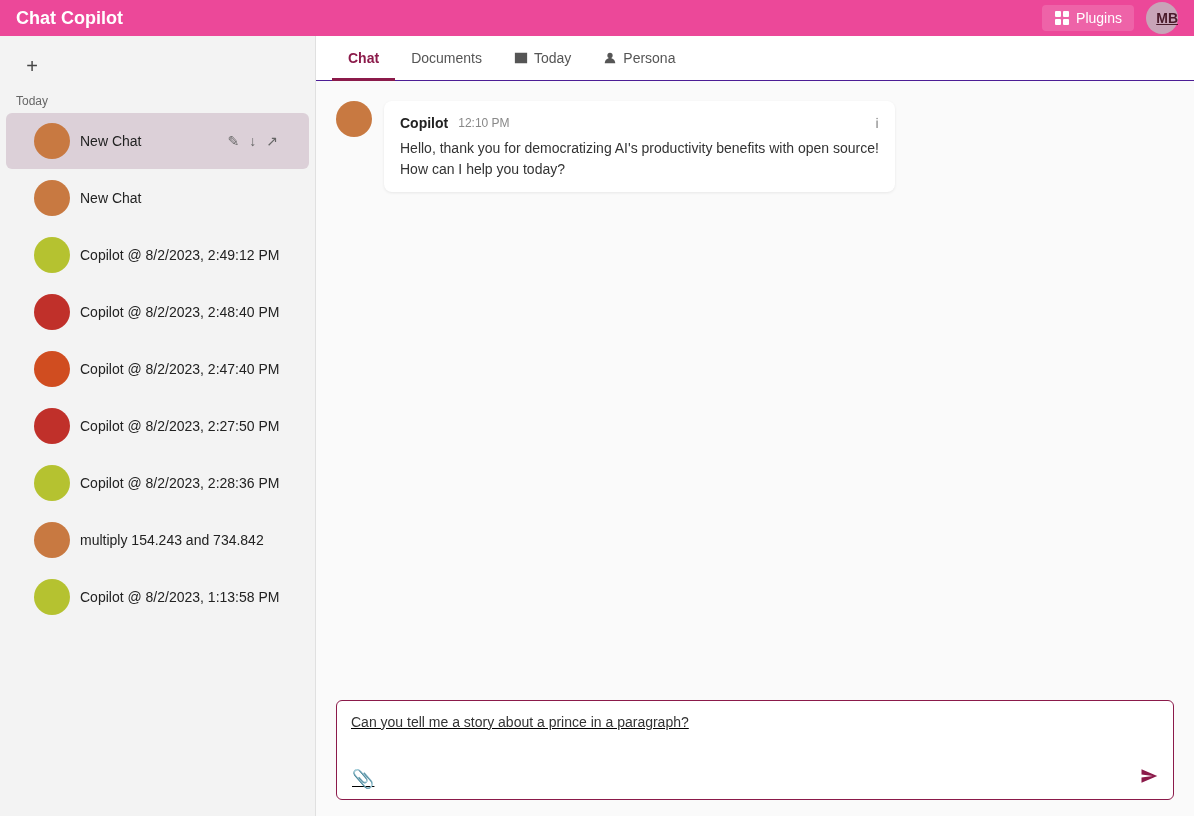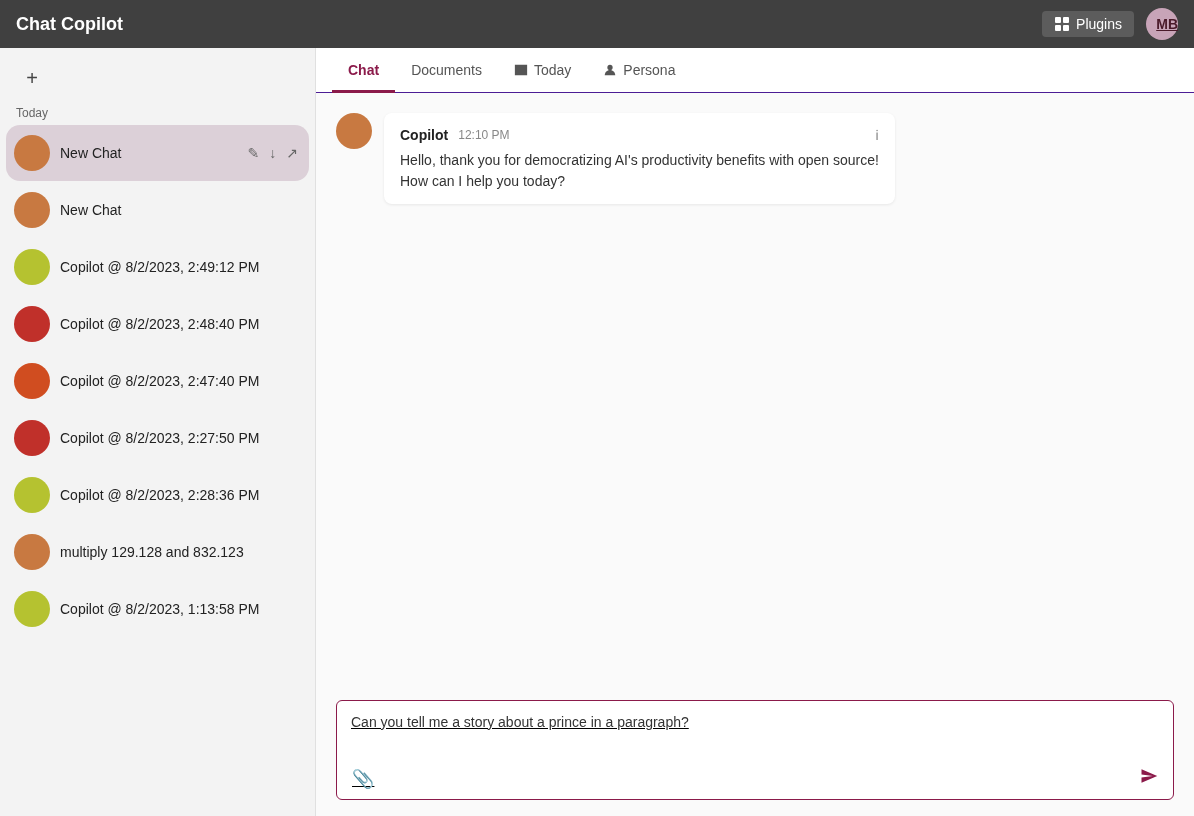--- a/index.html
+++ b/index.html
@@ -7,9 +7,9 @@
 
     
     .header {
-      background: #404040;
+      background: #ec4899;
       color: white;
-      height: 48px;
+      height: 36px;
       display: flex;
       align-items: center;
       padding: 0 16px;

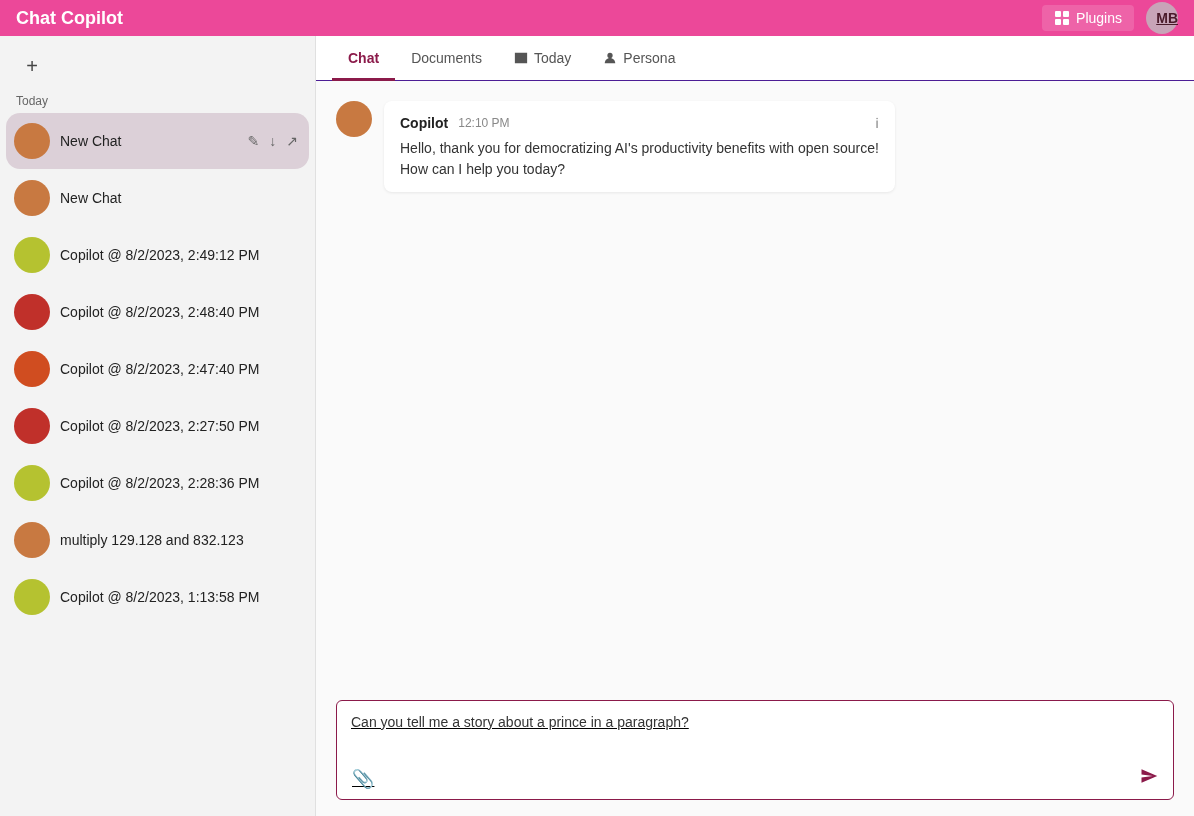--- a/index.html
+++ b/index.html
@@ -101,9 +101,9 @@
     .chat-item {
       display: flex;
       align-items: center;
-      padding: 10px 8px;
-      cursor: pointer;
-      border-radius: 14px;
+      padding: 10px 28px;
+      cursor: pointer;
+      border-radius: 6px;
       margin: 1px 6px;
       gap: 10px;
       position: relative;

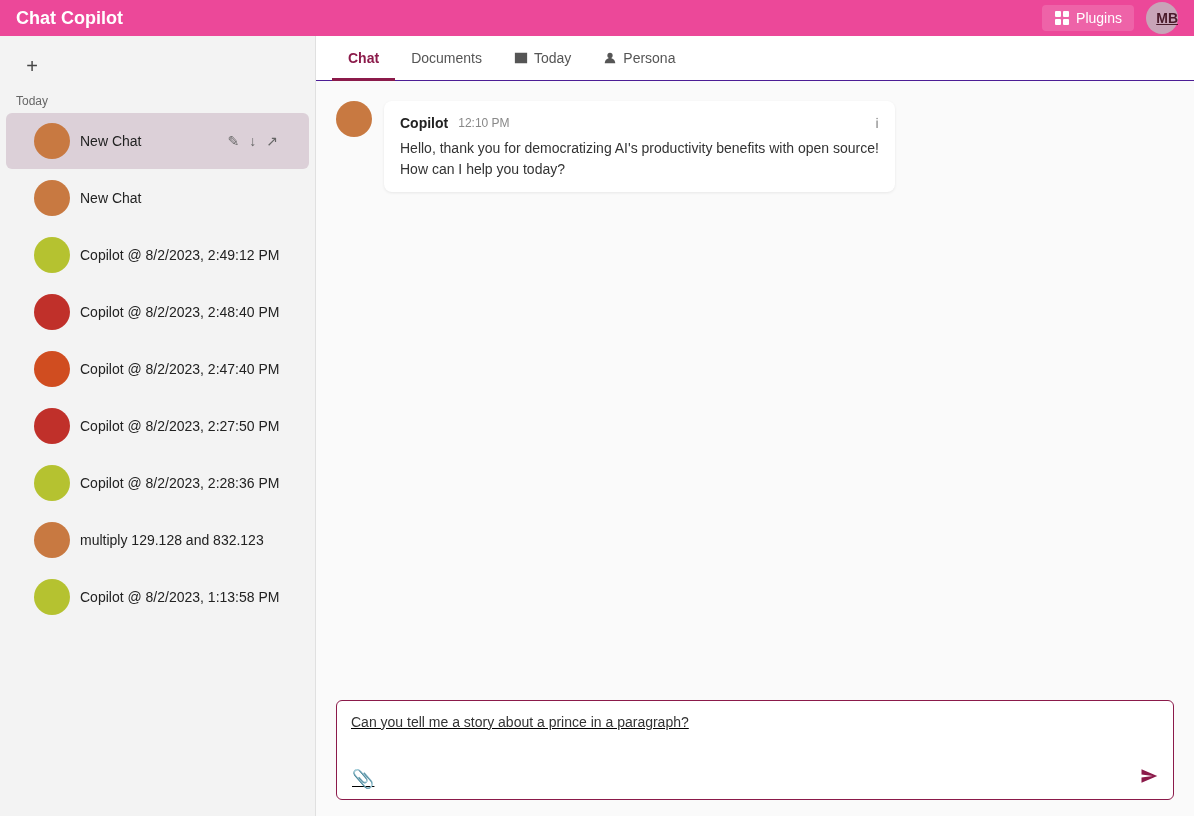--- a/index.html
+++ b/index.html
@@ -340,7 +340,7 @@
         </li>
         <li class="chat-item">
           <div class="chat-avatar" style="background: rgb(200, 121, 65); border-radius: 50%;"></div>
-          <span class="chat-name">multiply 129.128 and 832.123</span>
+          <span class="chat-name">multiply 154.243 and 734.842</span>
         </li>
         <li class="chat-item">
           <div class="chat-avatar" style="background: rgb(181, 194, 48); border-radius: 50%;"></div>

